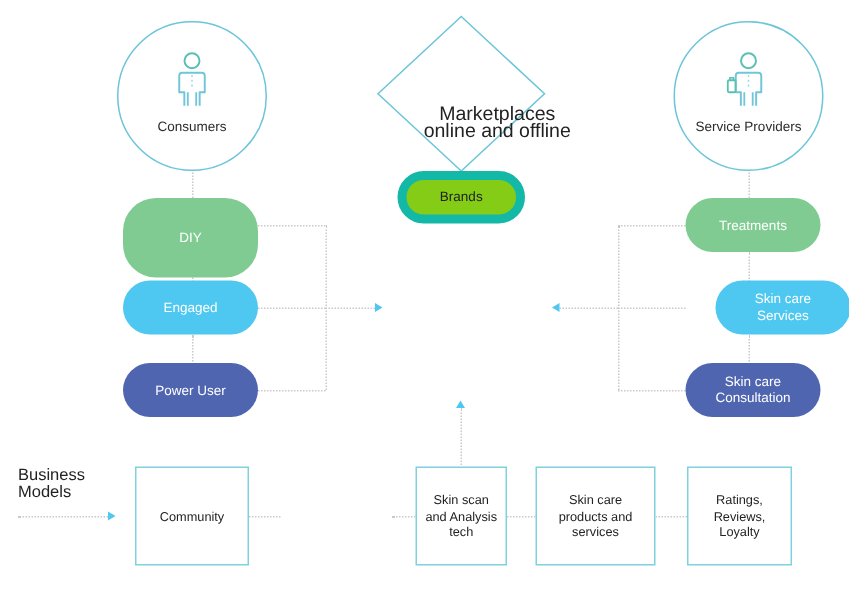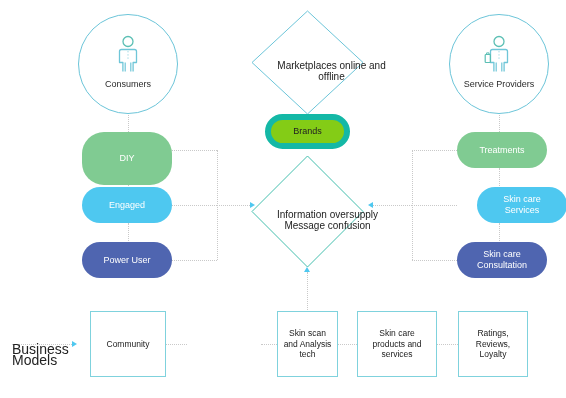--- a/index.html
+++ b/index.html
@@ -20,9 +20,9 @@
   
   .diamond-wrap{position:absolute;}
   .diamond-wrap svg{position:absolute;left:0;top:0;overflow:visible;}
-  .diamond-label{position:absolute;left:0;top:8px;width:100%;height:100%;
+  .diamond-label{position:absolute;left:0;top:18px;width:100%;height:100%;
                  display:flex;align-items:center;justify-content:center;
-                 text-align:center;font-size:10px;line-height:11px;color:#222;}
+                 text-align:center;font-size:13px;line-height:11px;color:#222;}
 
   
   .pill{border-radius:22px;font-size:9px;line-height:11px;color:#fff;}

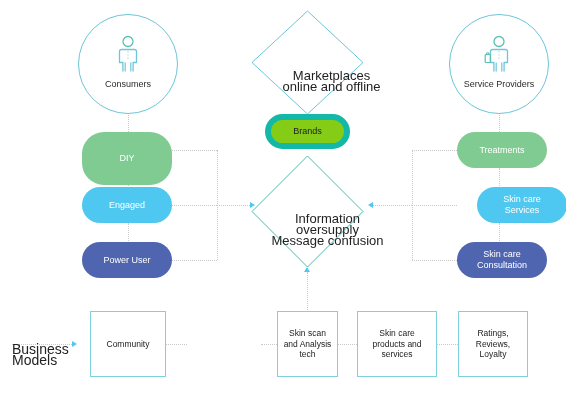--- a/index.html
+++ b/index.html
@@ -131,12 +131,6 @@
     <span>Brands</span>
   </div>
 
-  <div class="diamond-wrap" style="left:251px;top:155px;width:113px;height:113px;">
-    <svg width="113" height="113" viewBox="0 0 113 113">
-      <polygon points="56.5,1 112,56.5 56.5,112 1,56.5" fill="#fff" stroke="#44bfae" stroke-width="1"></polygon>
-    </svg>
-    <div class="diamond-label" style="padding:0 20px;">Information oversupply Message confusion</div>
-  </div>
 
   <div class="node pill" style="left:82px;top:132px;width:90px;height:53px;background:#80cb92;">
     <span>DIY</span>

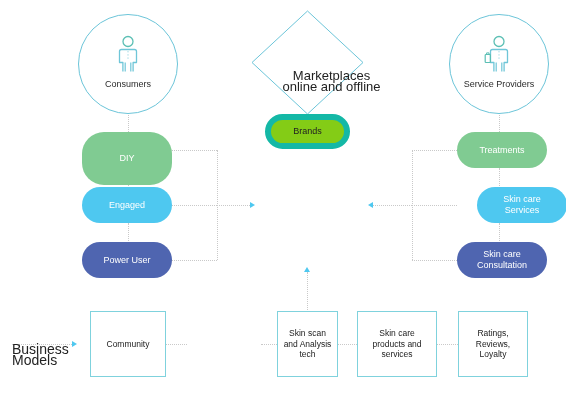--- a/index.html
+++ b/index.html
@@ -45,7 +45,7 @@
          border-right:3px solid transparent;}
 
   
-  .side-label{position:absolute;font-size:14px;line-height:11px;color:#222;margin-top:32px;}
+  .side-label{position:absolute;font-size:11px;line-height:11px;color:#222;}
 </style>
 </head>
 <body>

